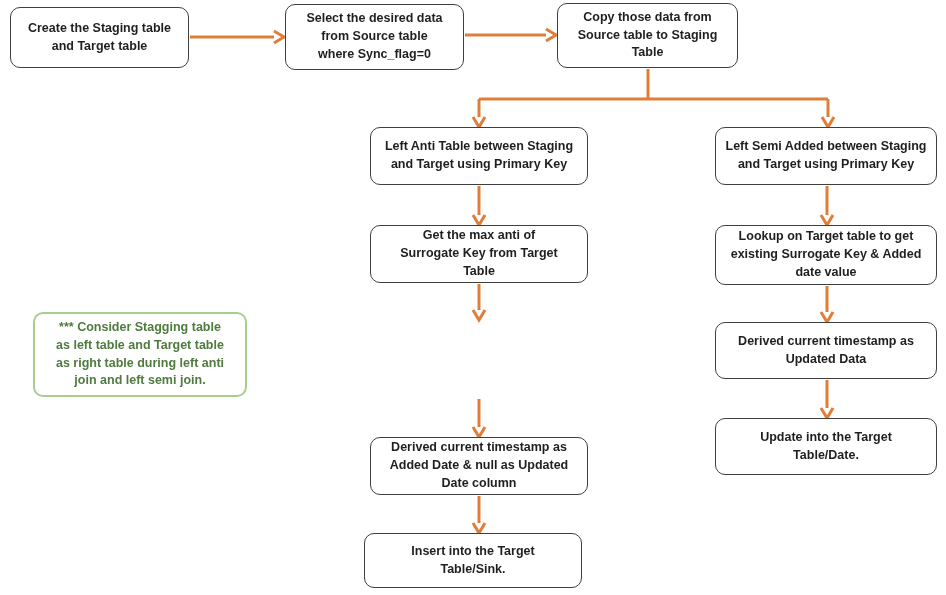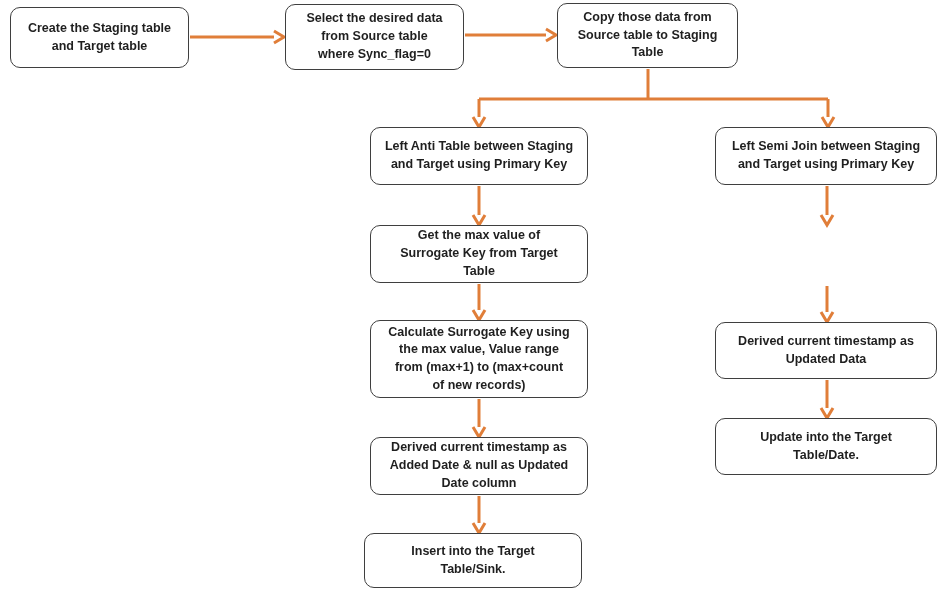--- a/index.html
+++ b/index.html
@@ -102,7 +102,7 @@
   <div class="node" style="left:364px;top:533px;width:218px;height:55px">Insert into the Target
 Table/Sink.</div>
 
-  <div class="node" style="left:715px;top:127px;width:222px;height:58px">Left Semi Join between Staging
+  <div class="node" style="left:715px;top:127px;width:222px;height:58px">Left Semi Added between Staging
 and Target using Primary Key</div>
 
 

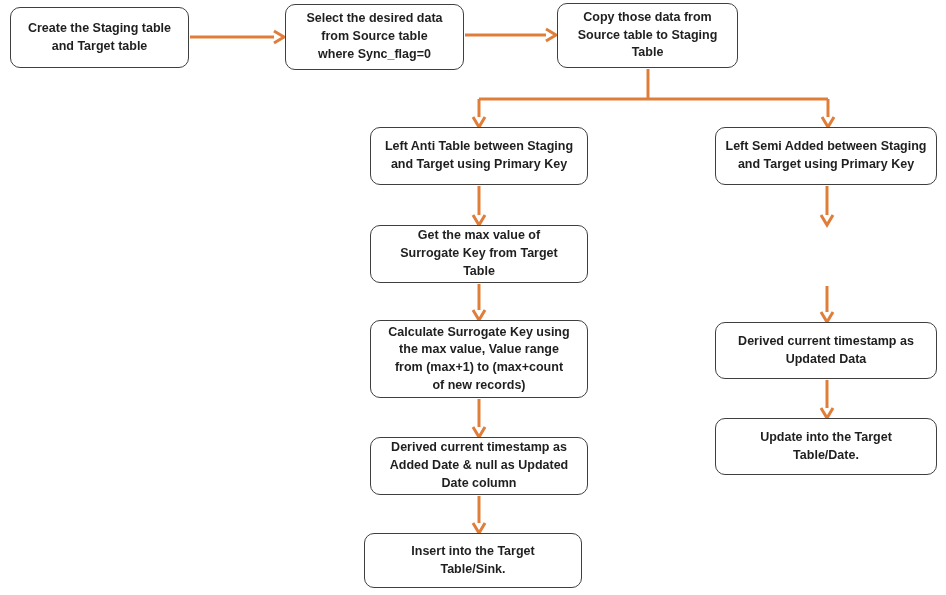--- a/index.html
+++ b/index.html
@@ -86,7 +86,7 @@
   <div class="node" style="left:370px;top:127px;width:218px;height:58px">Left Anti Table between Staging
 and Target using Primary Key</div>
 
-  <div class="node" style="left:370px;top:225px;width:218px;height:58px">Get the max value of
+  <div class="node" style="left:370px;top:225px;width:218px;height:58px">Get the max anti of
 Surrogate Key from Target
 Table</div>
 

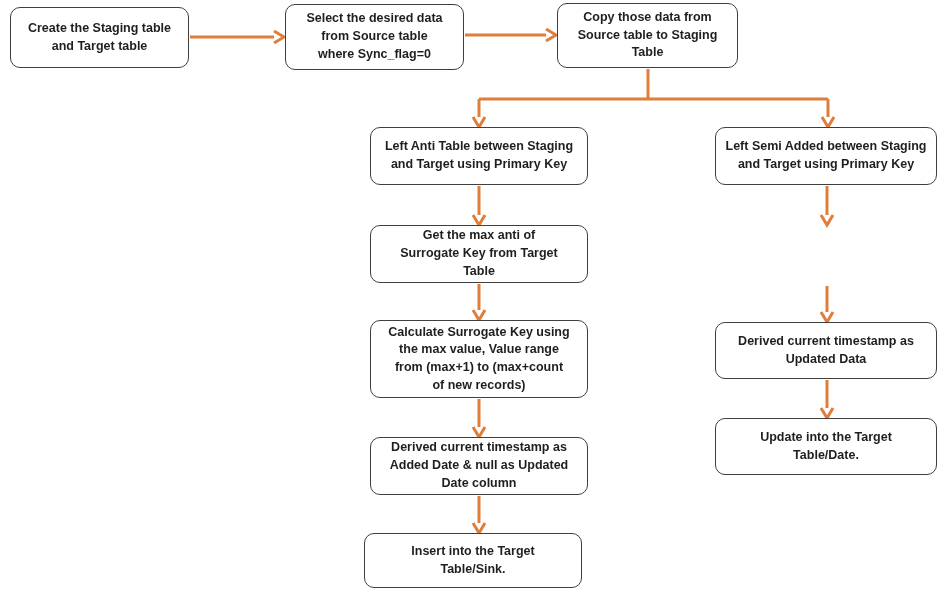--- a/index.html
+++ b/index.html
@@ -105,6 +105,9 @@
   <div class="node" style="left:715px;top:127px;width:222px;height:58px">Left Semi Added between Staging
 and Target using Primary Key</div>
 
+  <div class="node" style="left:715px;top:225px;width:222px;height:60px">Lookup on Target table to get
+existing Surrogate Key &amp; Added
+date value</div>
 
   <div class="node" style="left:715px;top:322px;width:222px;height:57px">Derived current timestamp as
 Updated Data</div>

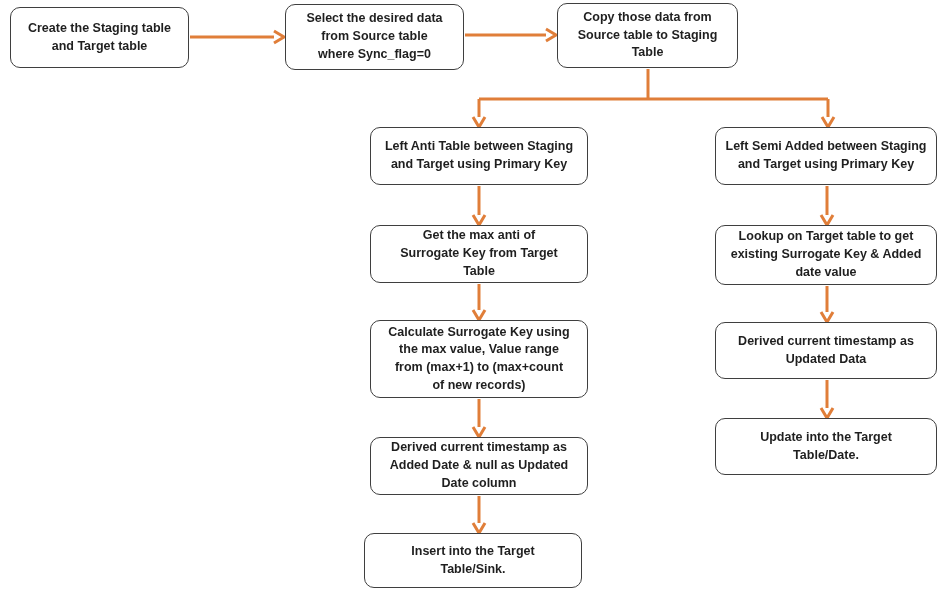--- a/index.html
+++ b/index.html
@@ -115,6 +115,10 @@
   <div class="node" style="left:715px;top:418px;width:222px;height:57px">Update into the Target
 Table/Date.</div>
 
+  <div class="node note" style="left:33px;top:312px;width:214px;height:85px">*** Consider Stagging table
+as left table and Target table
+as right table during left anti
+join and left semi join.</div>
 
 </div>
 

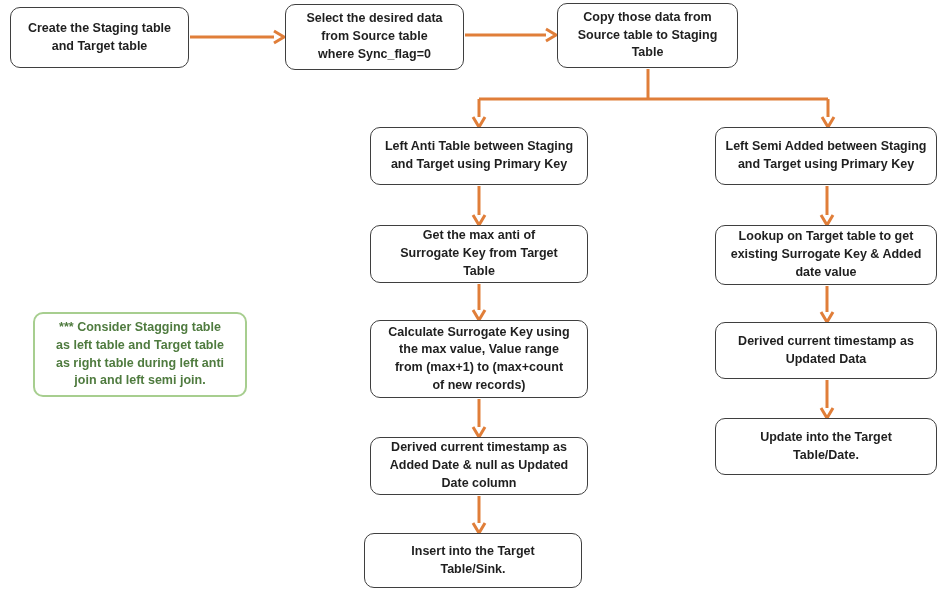--- a/index.html
+++ b/index.html
@@ -90,10 +90,6 @@
 Surrogate Key from Target
 Table</div>
 
-  <div class="node" style="left:370px;top:320px;width:218px;height:78px">Calculate Surrogate Key using
-the max value, Value range
-from (max+1) to (max+count
-of new records)</div>
 
   <div class="node" style="left:370px;top:437px;width:218px;height:58px">Derived current timestamp as
 Added Date &amp; null as Updated

